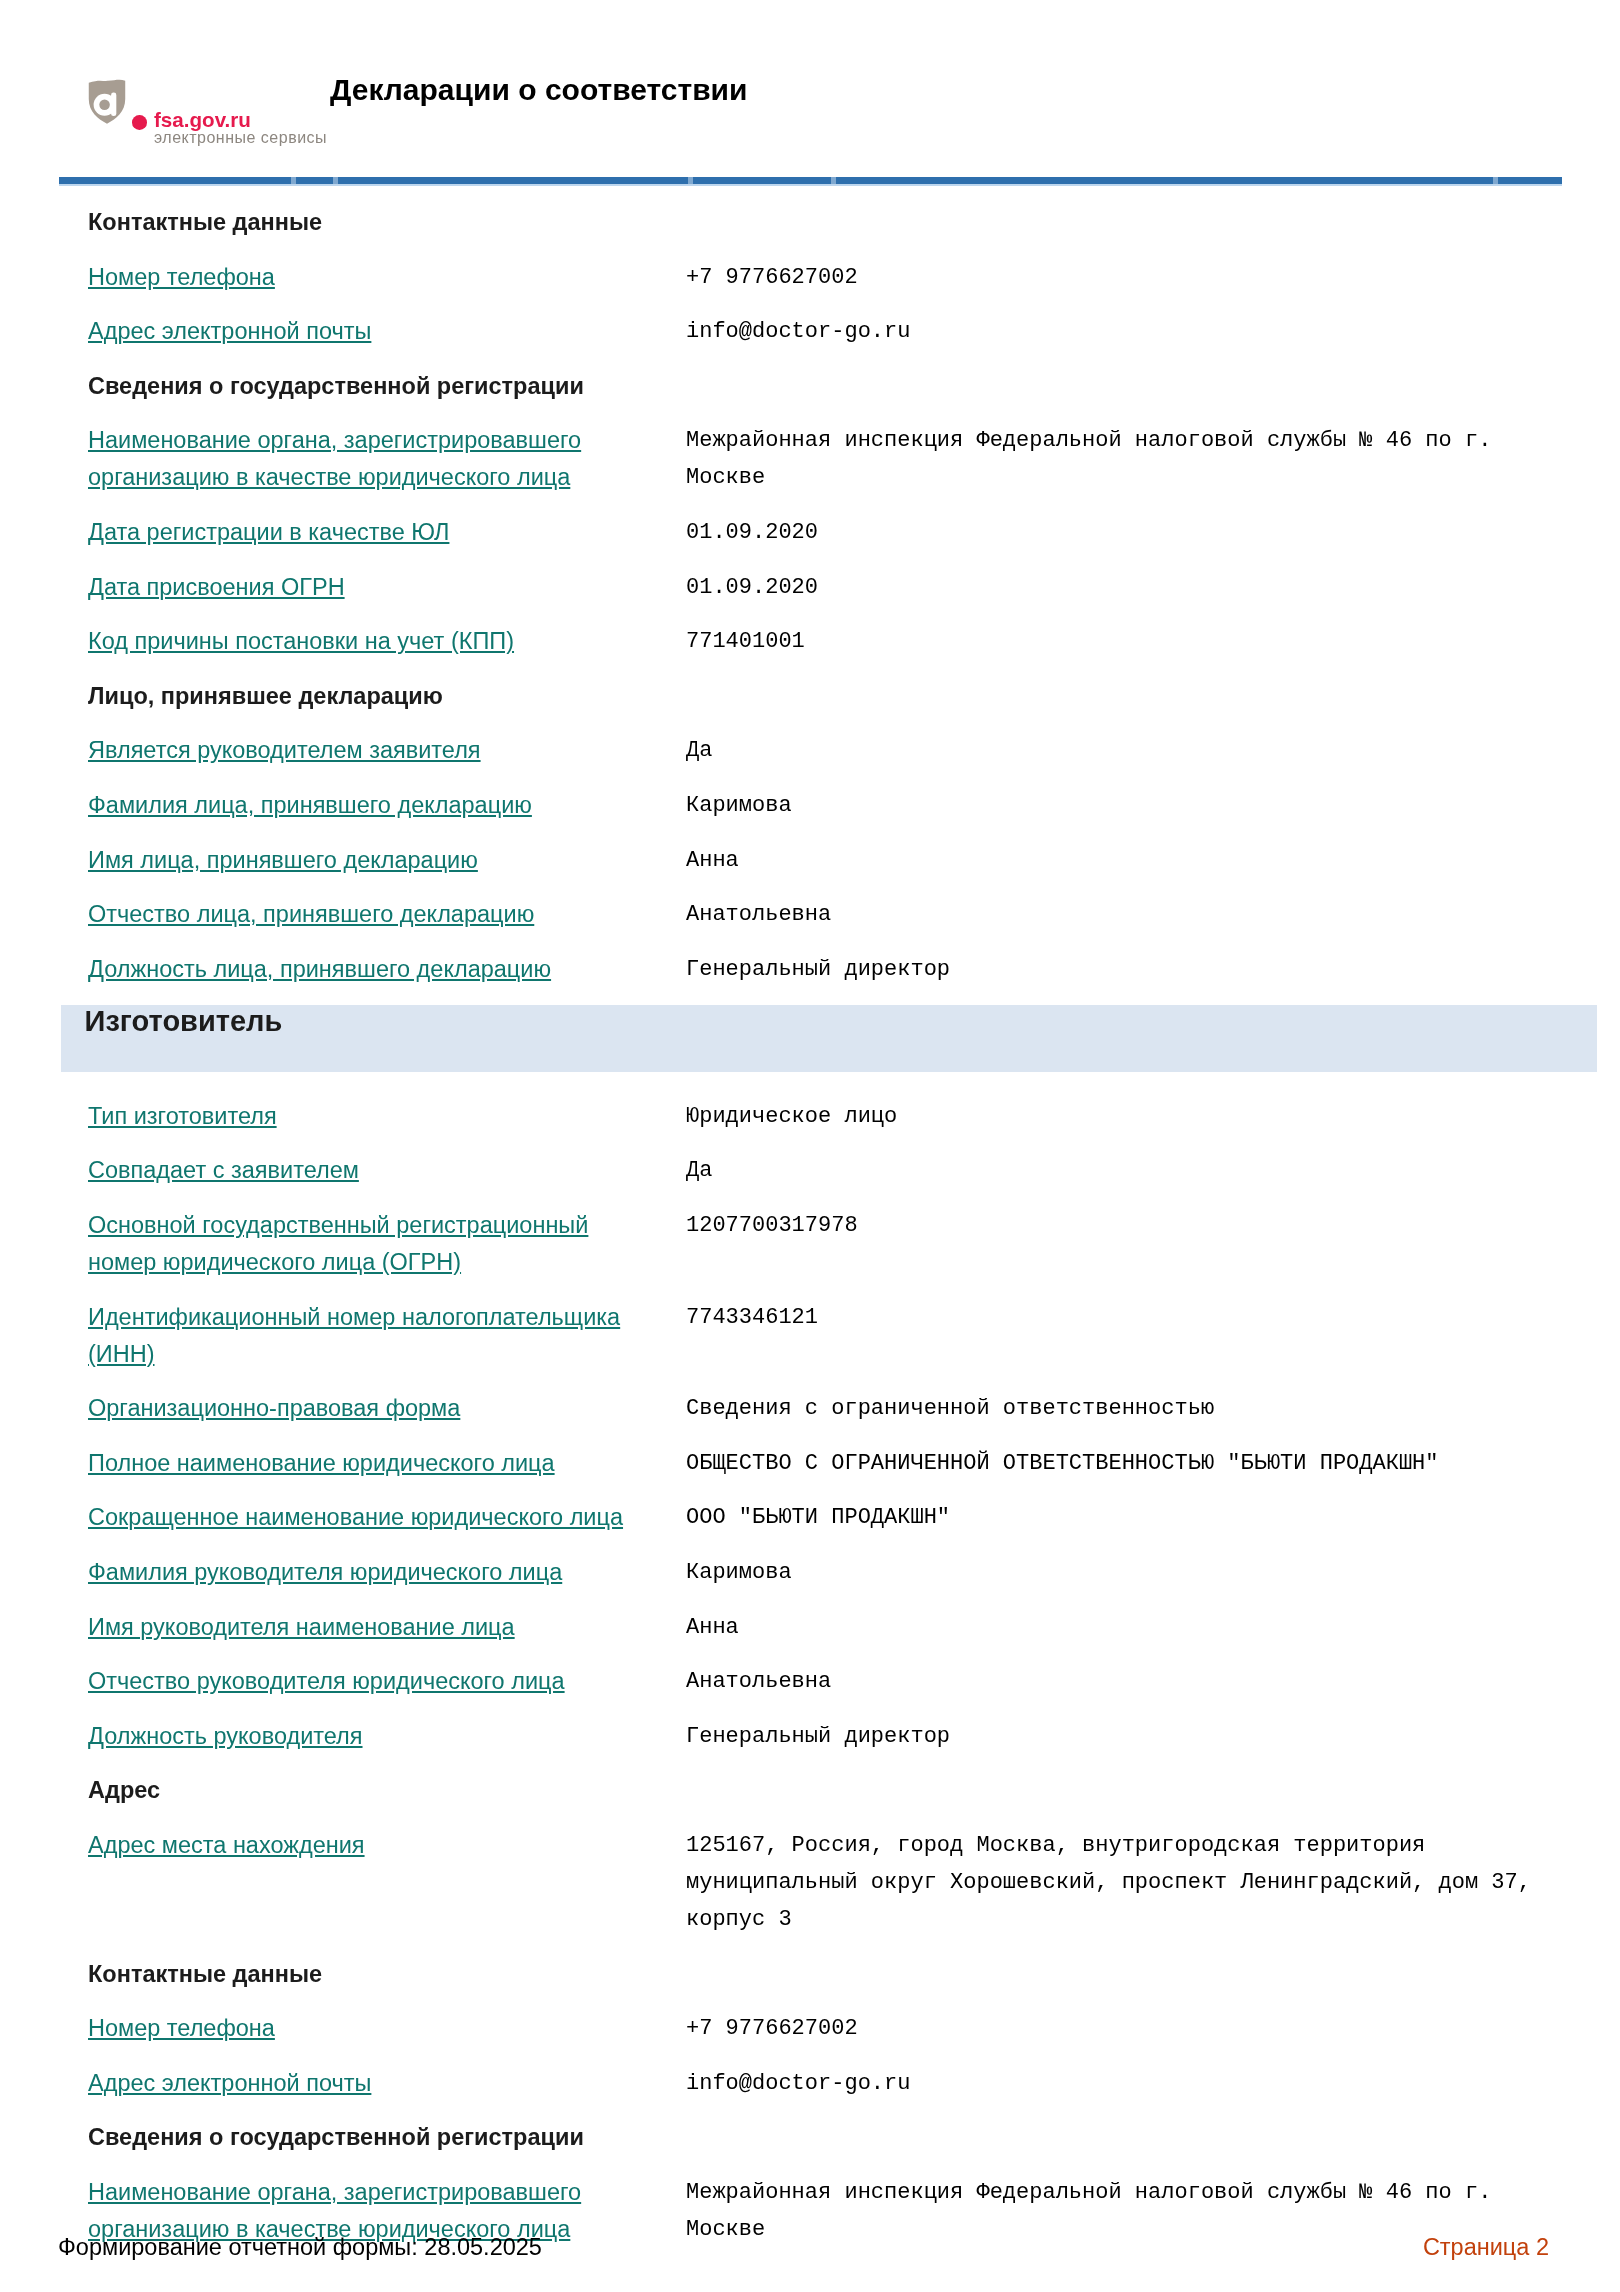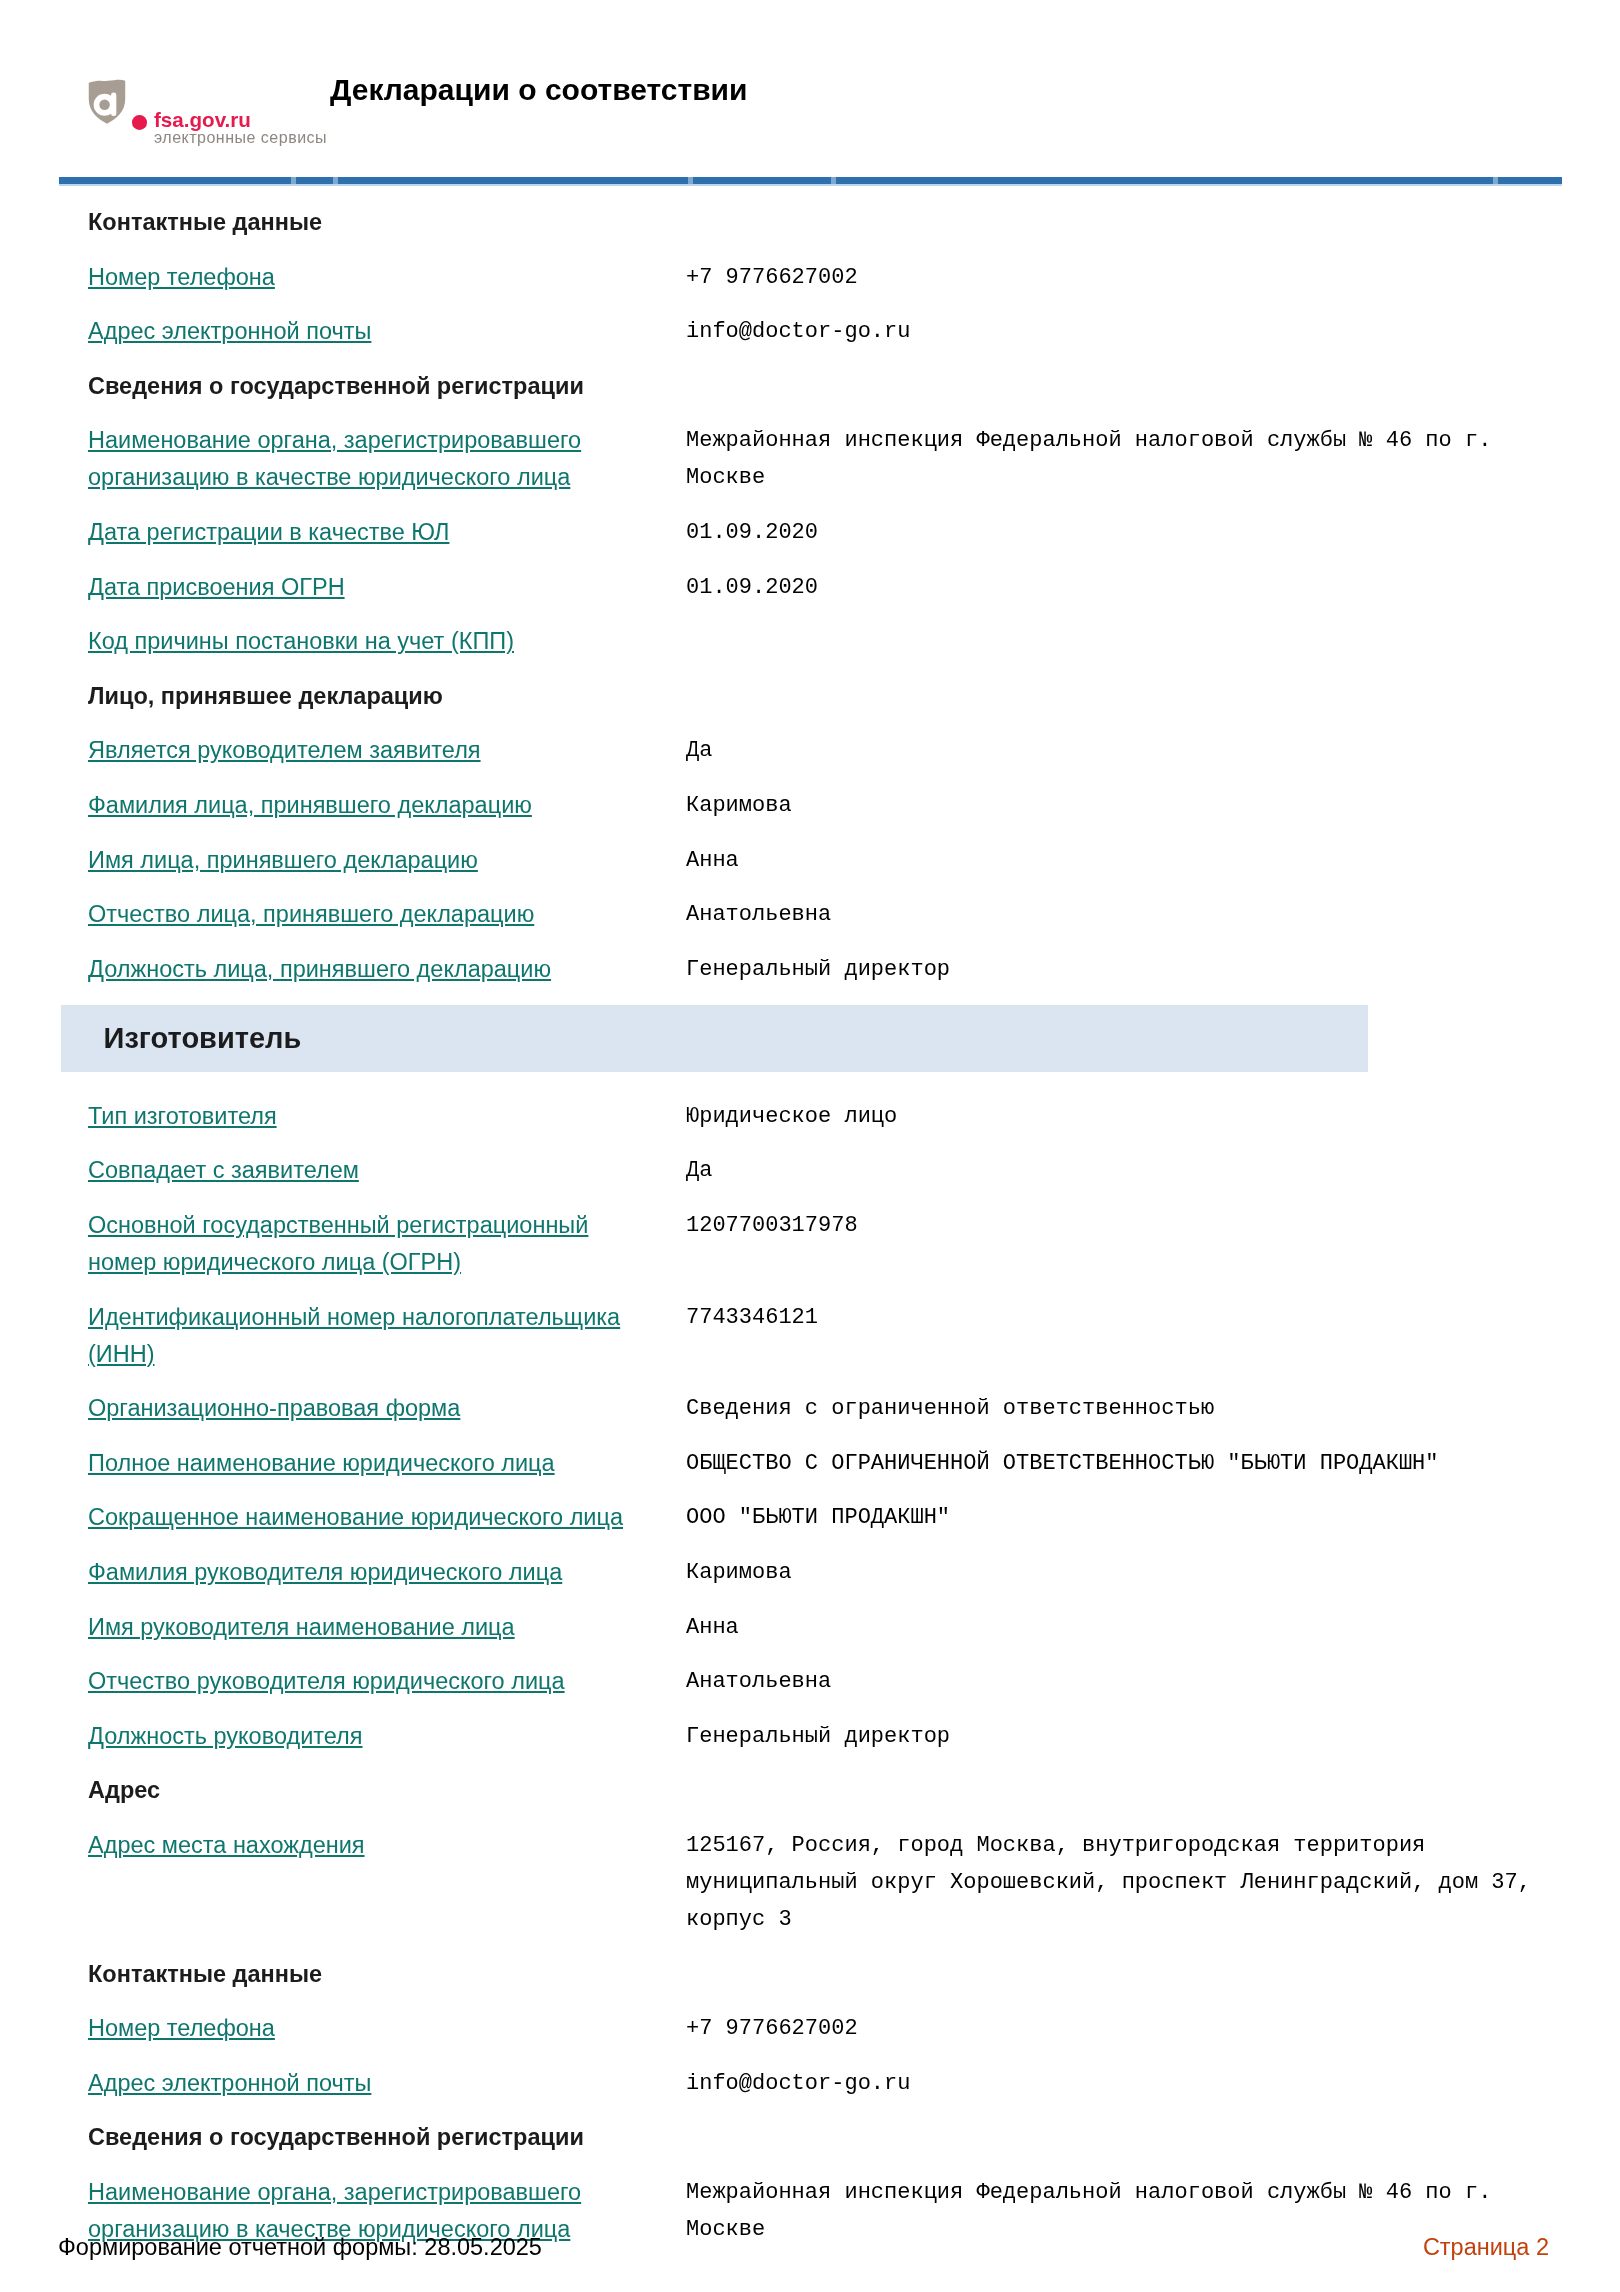--- a/index.html
+++ b/index.html
@@ -94,6 +94,7 @@
   </div>
       <div class="row">
     <div class="row-label">Код причины постановки на учет (КПП)</div>
+    <div class="row-value">771401001</div>
   </div>
       <div class="subheader">Лицо, принявшее декларацию</div>
       <div class="row">

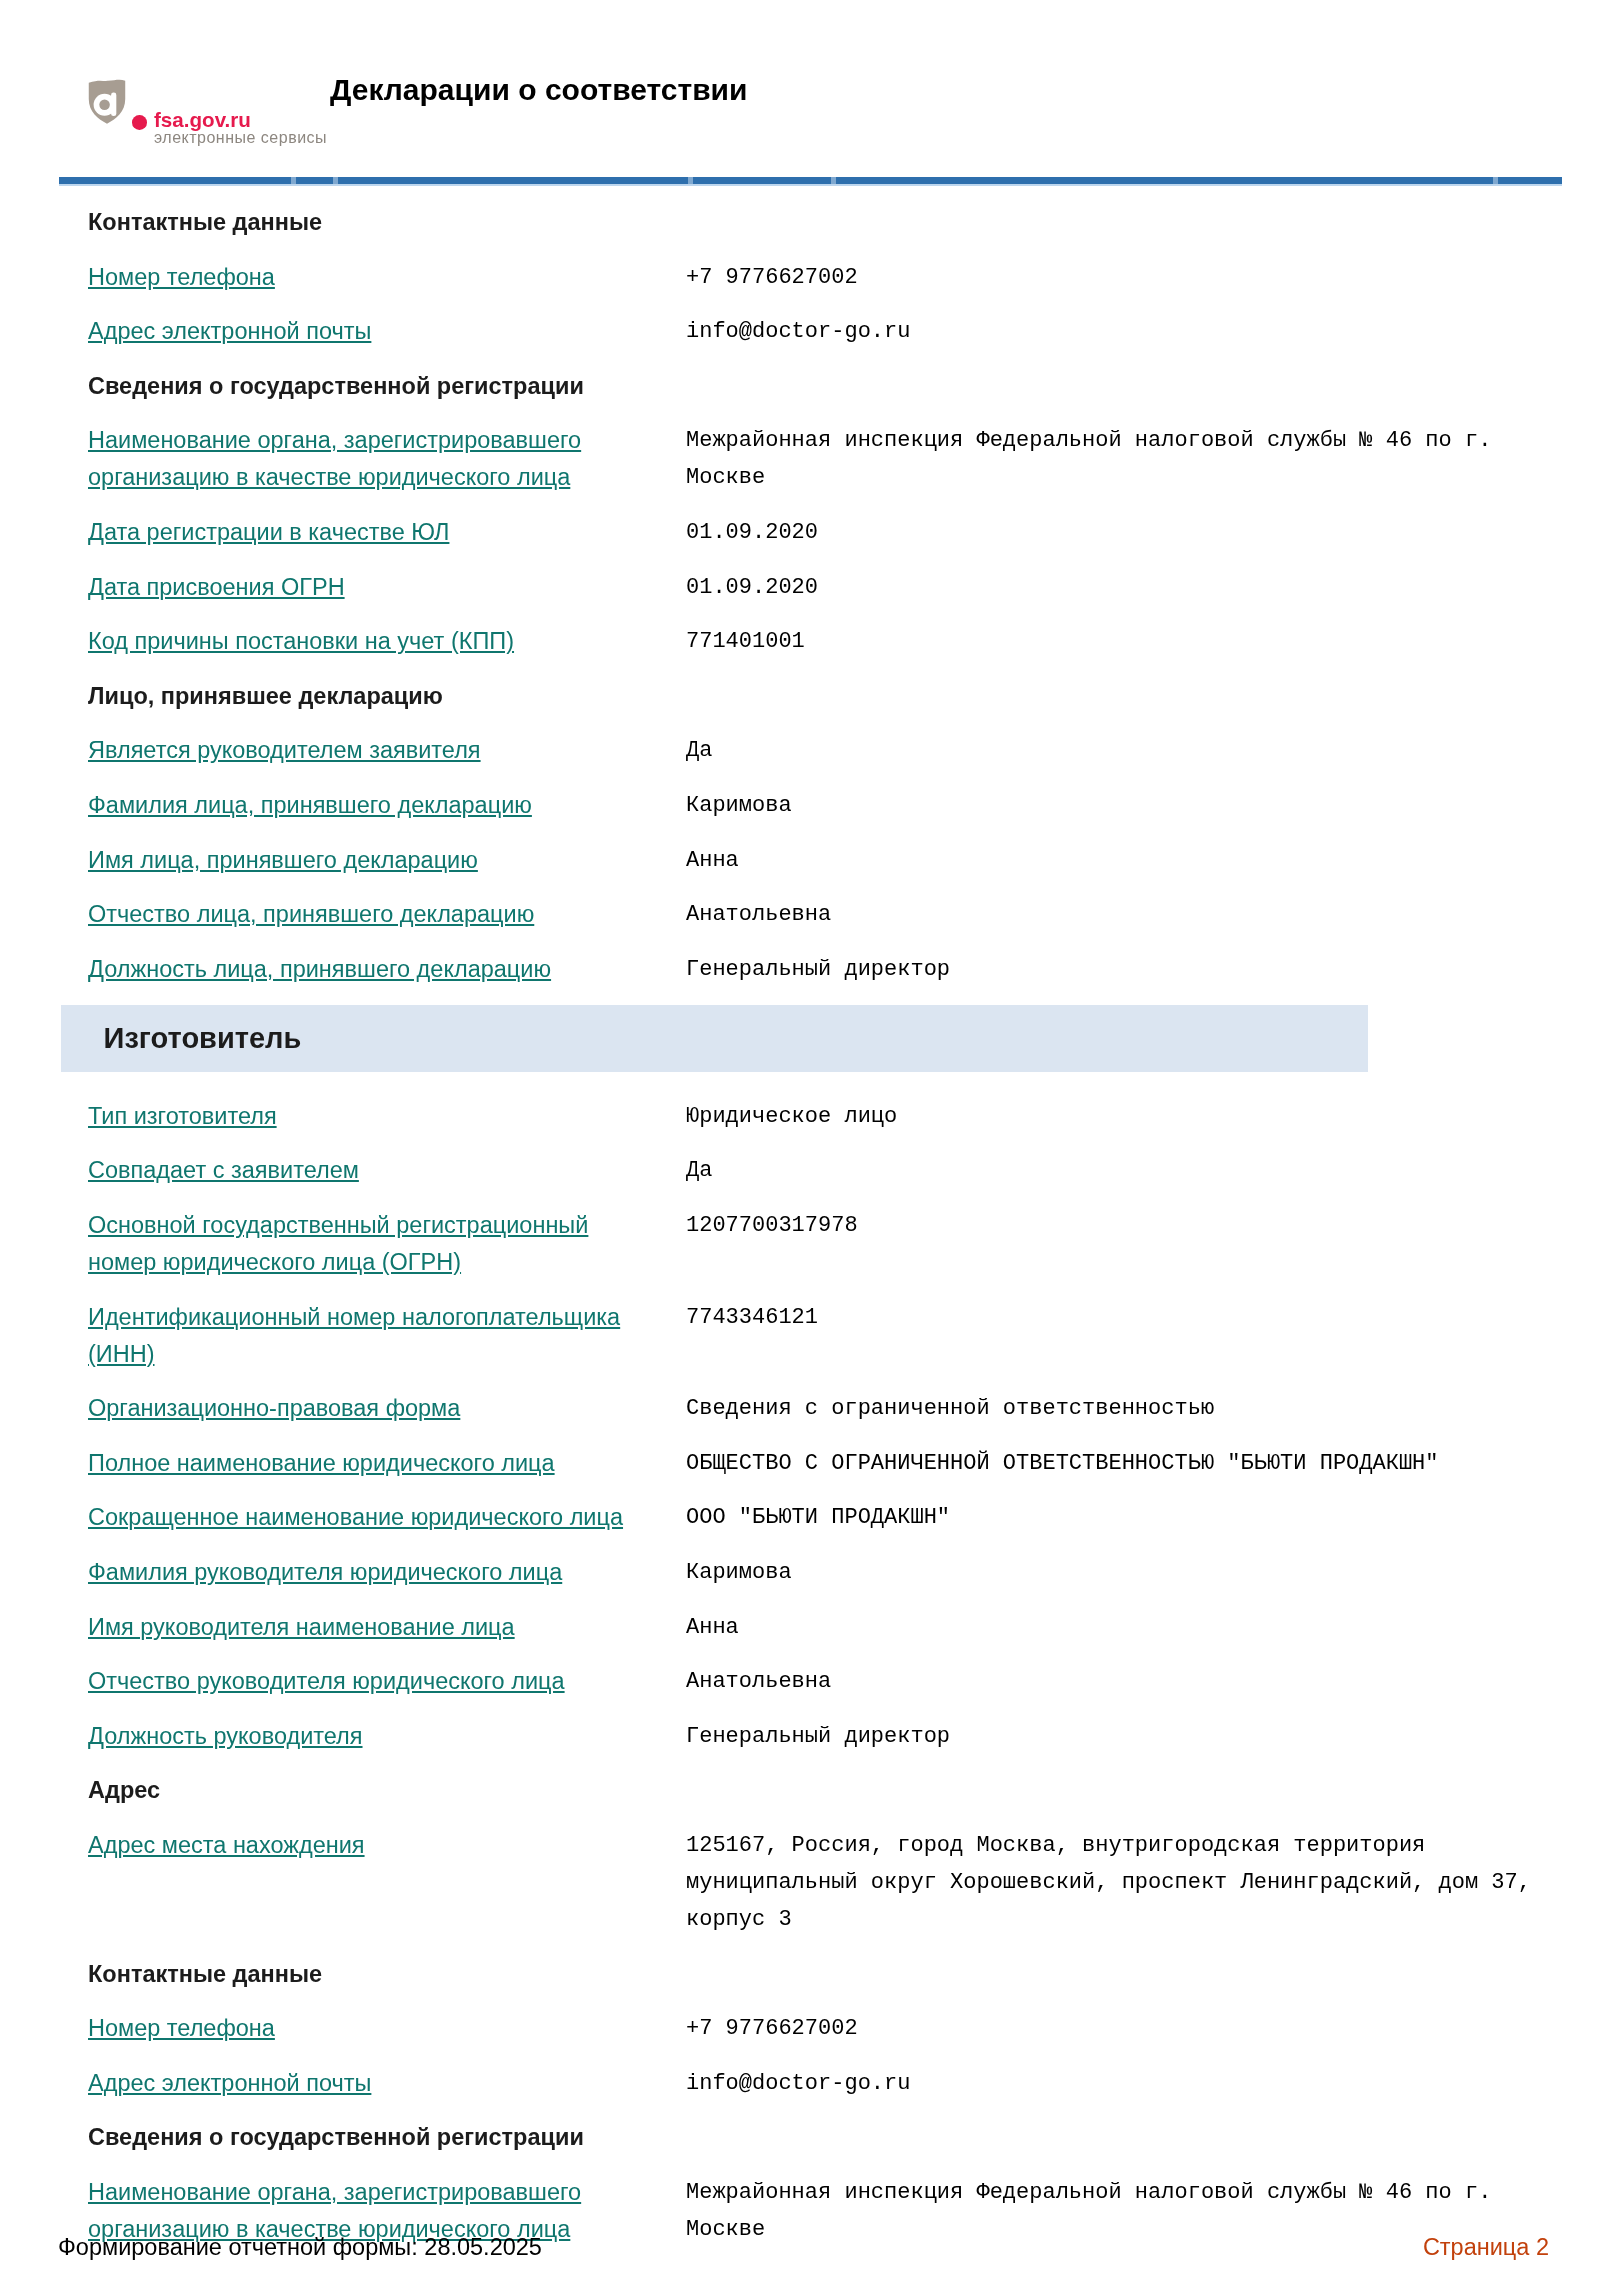--- a/index.html
+++ b/index.html
@@ -30,11 +30,11 @@
   .row-value{width:872px;font-size:22px;line-height:37px;color:#000;white-space:pre-line;flex:none;font-family:Liberation Mono, monospace;}
   .banner{
     box-sizing:border-box;
-    width:1307px;height:67px;
+    width:1536px;height:67px;
     margin:5.9px 0 25.5px -27.4px;
-    padding-left:43px;
+    padding-left:24px;
     background:var(--banner-bg,#dbe5f1);
-    display:flex;align-items:center;
+    display:flex;align-items:flex-start;
   }
   .banner-text{font-size:29px;font-weight:bold;color:#1c1c1c;}
   

